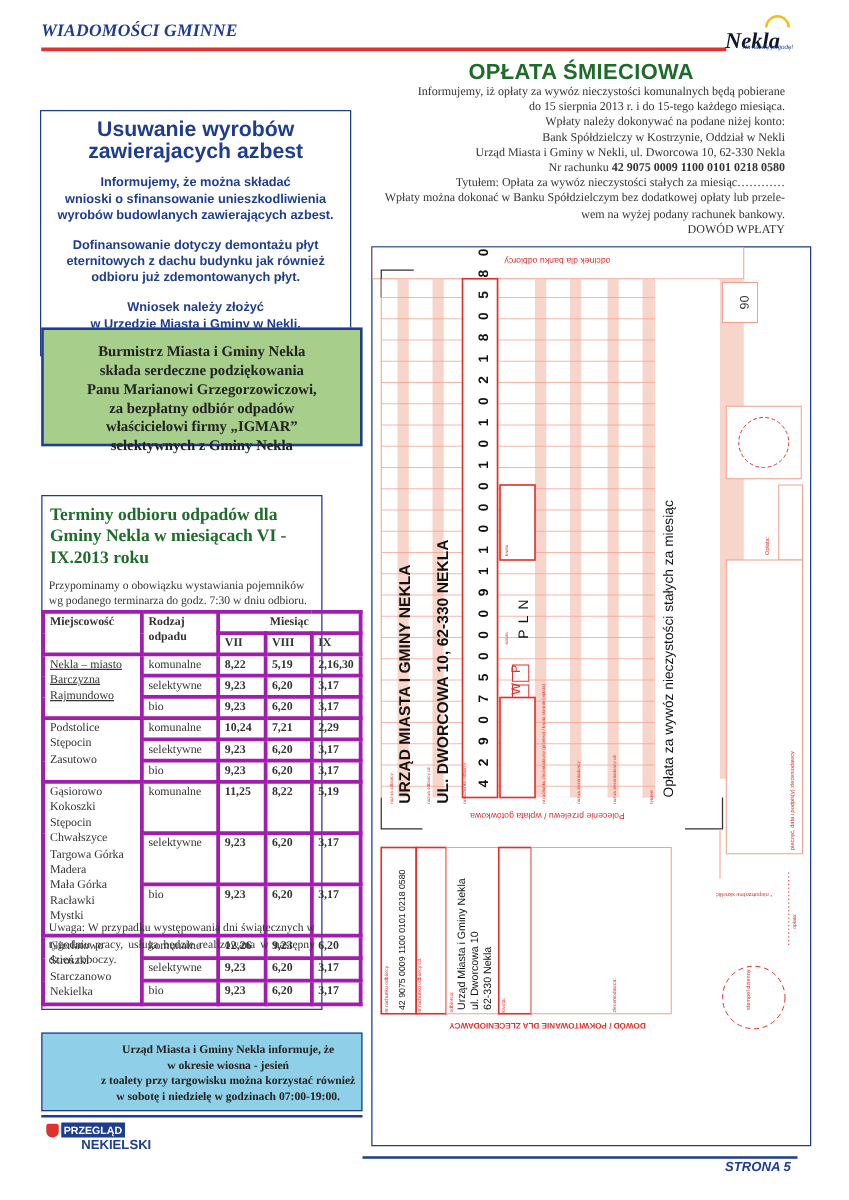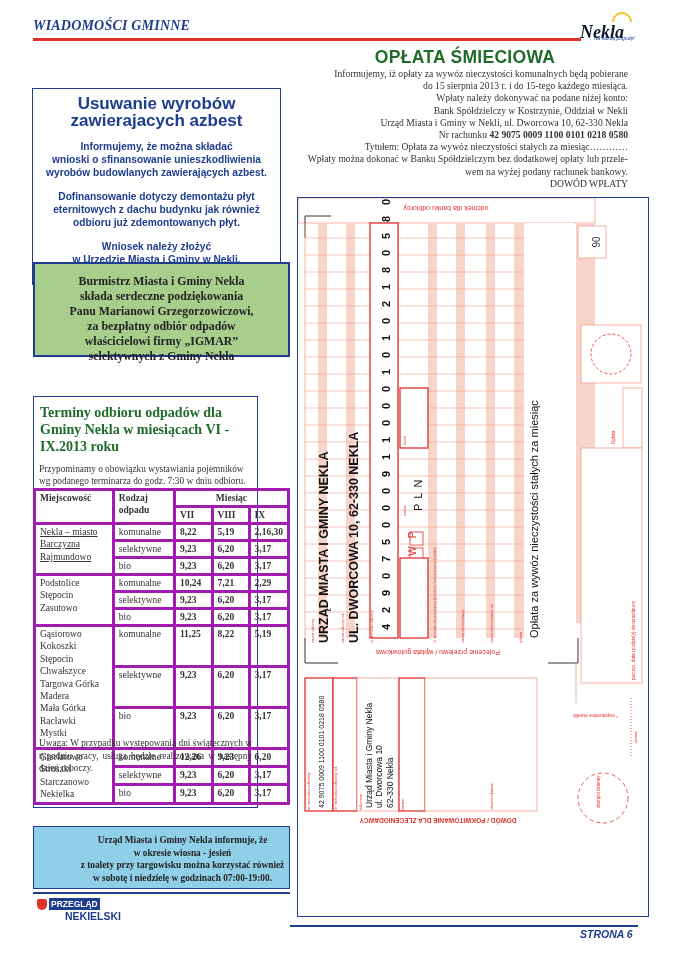--- a/index.html
+++ b/index.html
@@ -382,6 +382,6 @@
   <span class="nk">NEKIELSKI</span>
 </div>
 <div class="foot-line"></div>
-<div class="strona">STRONA 6</div>
+<div class="strona">STRONA 5</div>
 
 </body></html>

